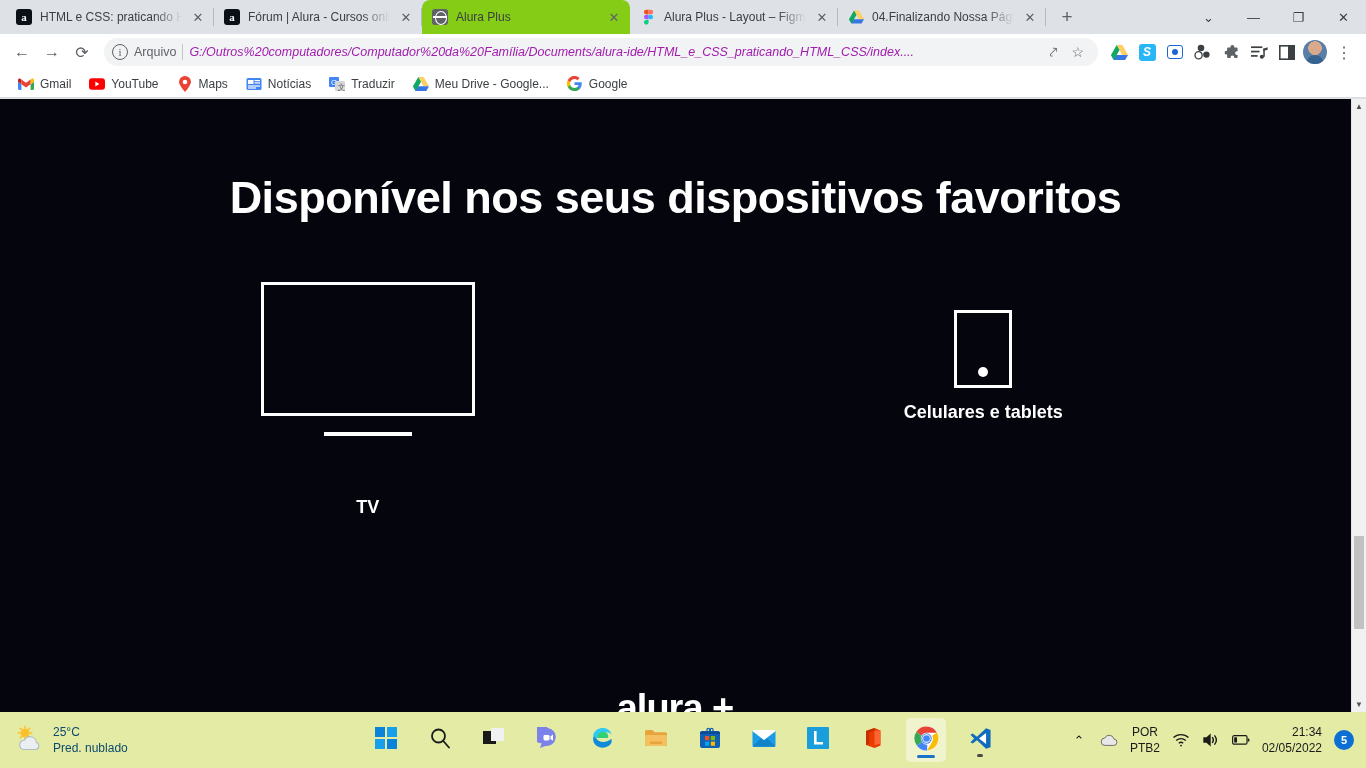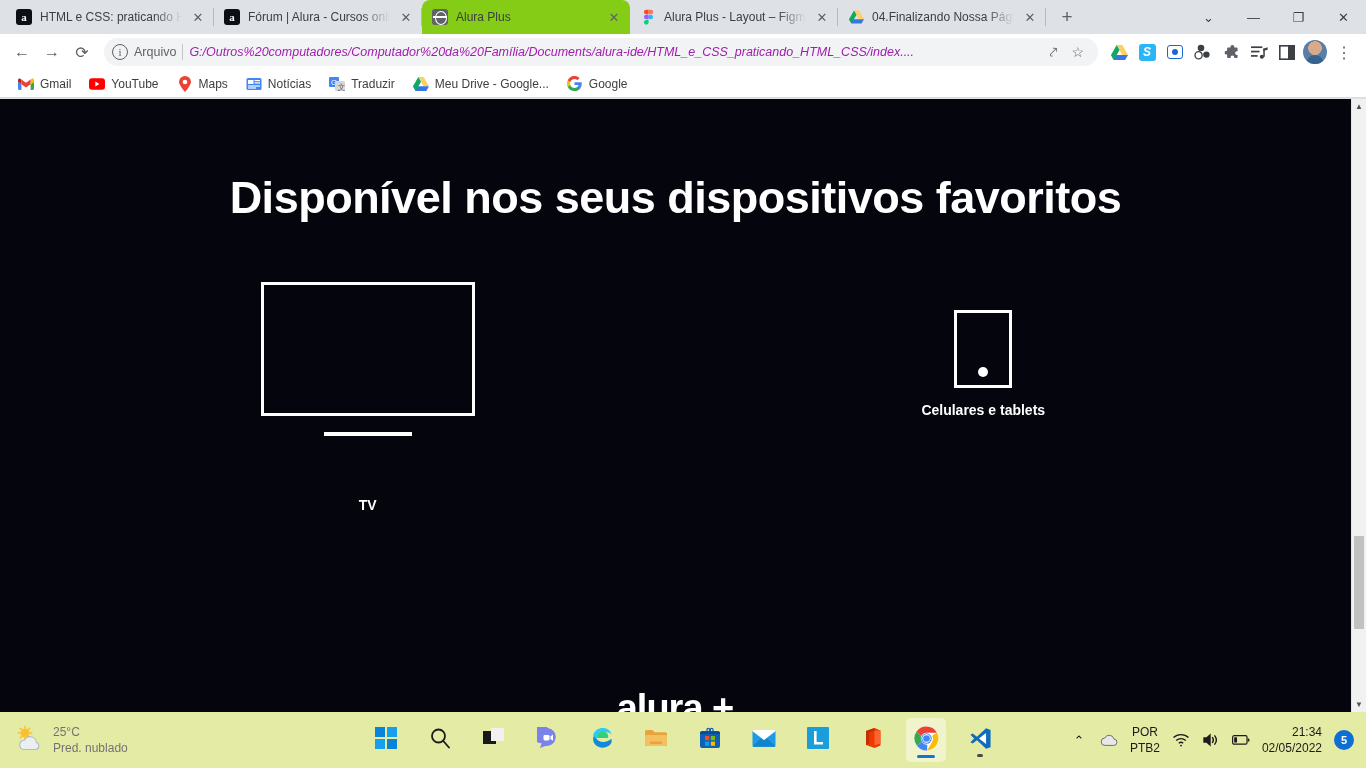--- a/index.html
+++ b/index.html
@@ -170,7 +170,7 @@
   }
   .device { flex: 1 1 0; display:flex; flex-direction: column; align-items: center; }
   .device .label {
-    color: #fff; font-size: 14px; font-weight: bold; margin-top: 14px;
+    color: #fff; font-size: 18px; font-weight: bold; margin-top: 14px;
   }
   .dev-tv { margin-top: 16px; gap: 47px; }
   .dev-pc { margin-top: 48px; }

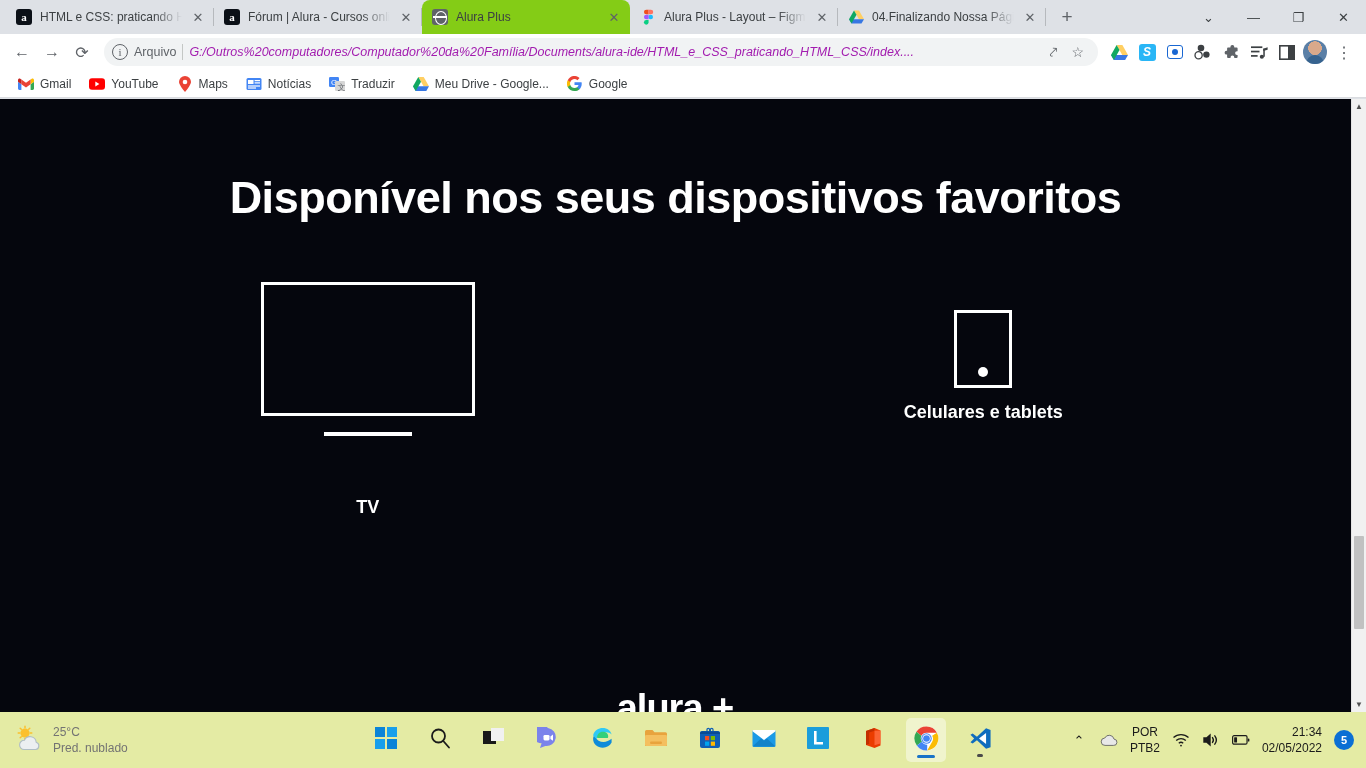--- a/index.html
+++ b/index.html
@@ -229,7 +229,7 @@
     display:flex; align-items:center; gap: 9px; padding-left: 14px; width: 240px;
   }
   .weather .wicon { width: 30px; height: 30px; position: relative; flex:0 0 30px; }
-  .weather .wtext { font-size: 12px; color:#737373; line-height: 1.35; }
+  .weather .wtext { font-size: 12px; color:#0c4a6e; line-height: 1.35; }
   .tb-center {
     position: absolute; left:50%; transform: translateX(-50%);
     display:flex; align-items:center; gap: 14px;

